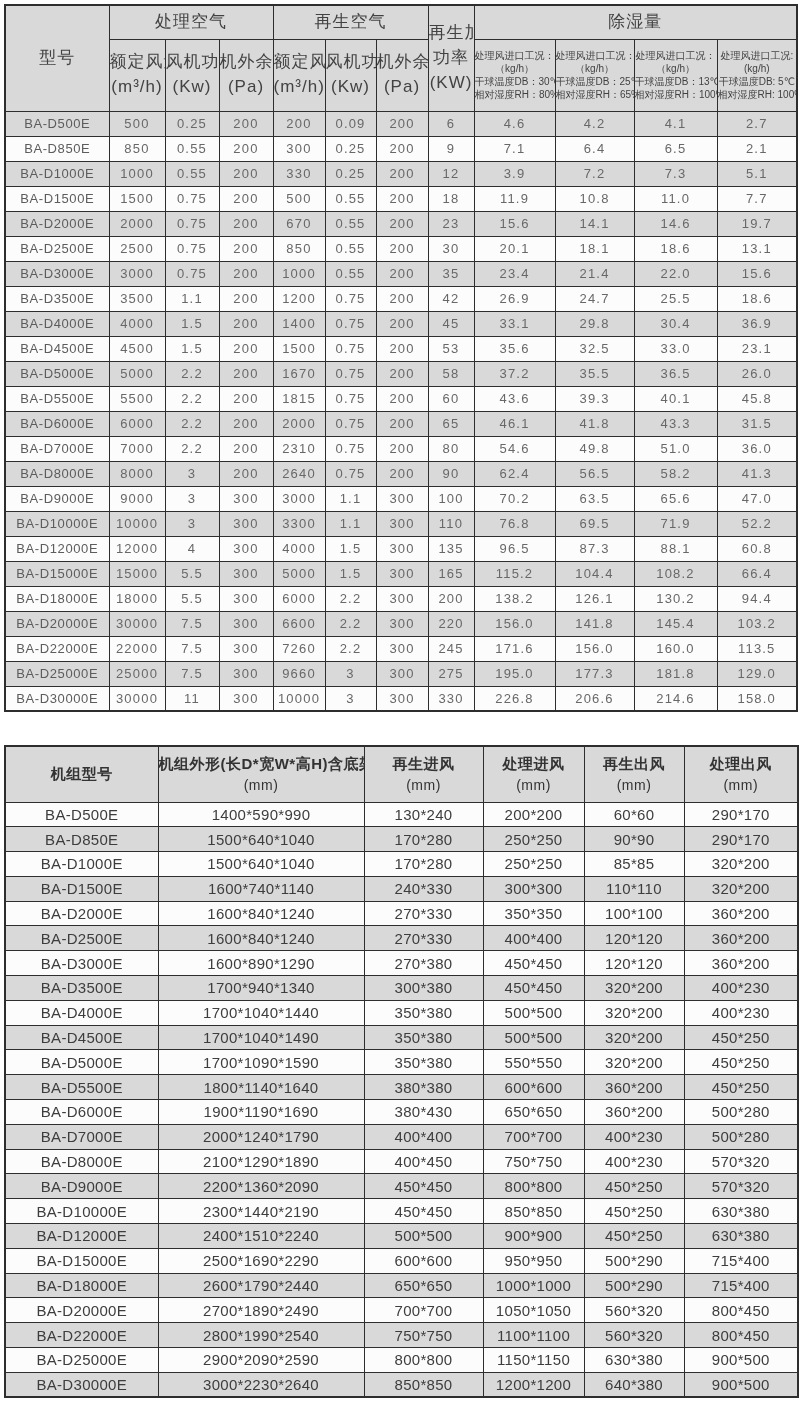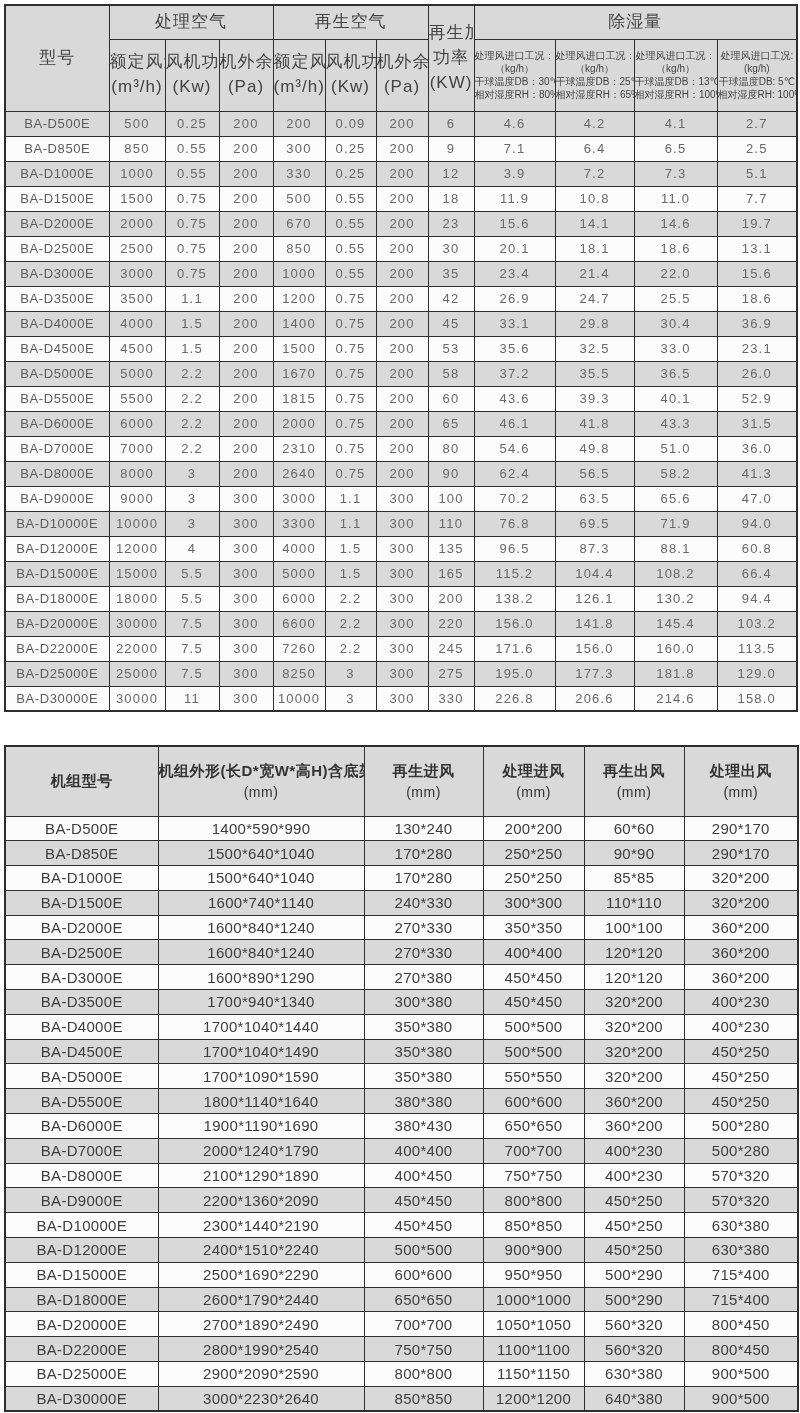--- a/index.html
+++ b/index.html
@@ -158,7 +158,7 @@
         <td>7.1</td>
         <td>6.4</td>
         <td>6.5</td>
-        <td>2.5</td>
+        <td>2.1</td>
       </tr>
       <tr class="shade">
         <td>BA-D1000E</td>

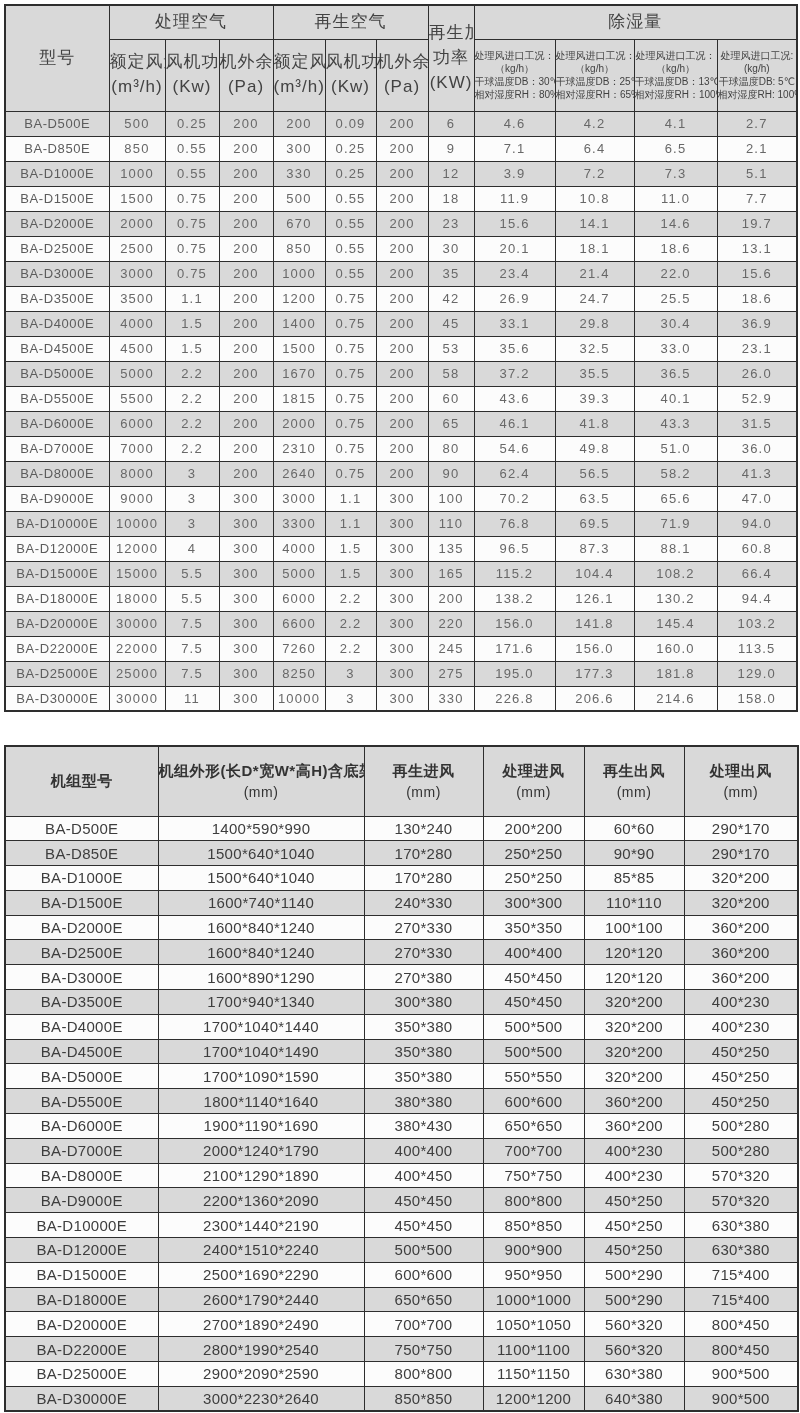--- a/index.html
+++ b/index.html
@@ -298,7 +298,7 @@
         <td>43.6</td>
         <td>39.3</td>
         <td>40.1</td>
-        <td>52.9</td>
+        <td>45.8</td>
       </tr>
       <tr class="shade">
         <td>BA-D6000E</td>

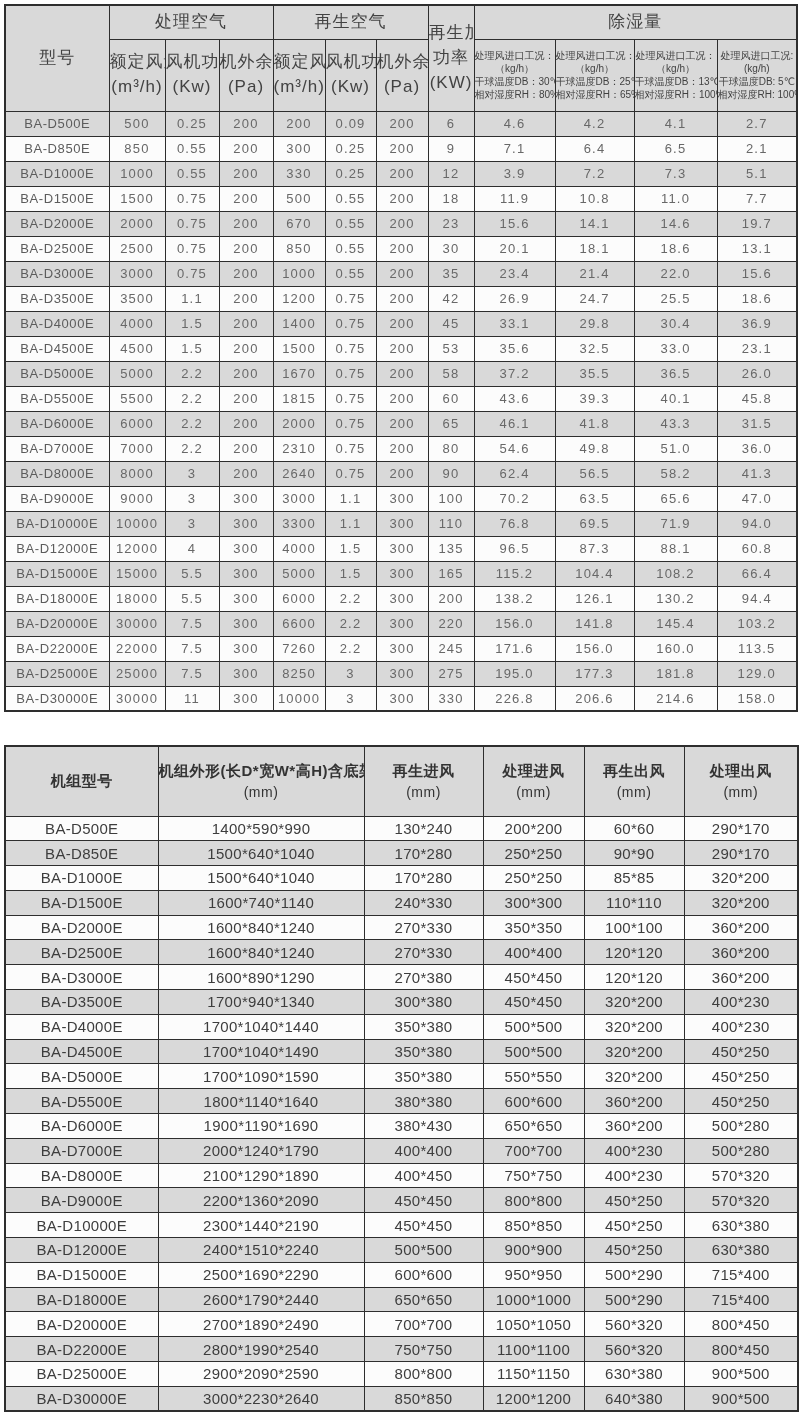--- a/index.html
+++ b/index.html
@@ -368,7 +368,7 @@
         <td>76.8</td>
         <td>69.5</td>
         <td>71.9</td>
-        <td>94.0</td>
+        <td>52.2</td>
       </tr>
       <tr class="plain">
         <td>BA-D12000E</td>

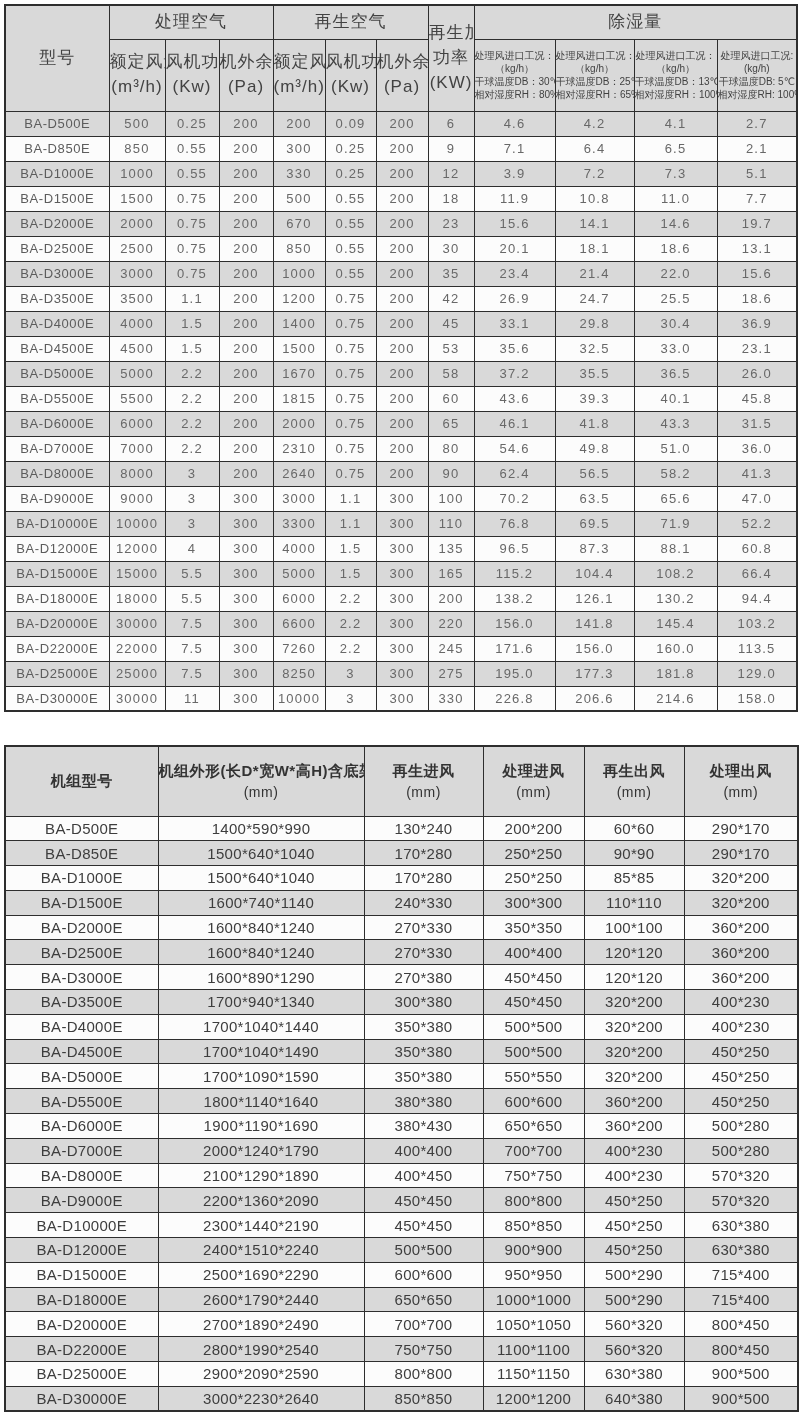--- a/index.html
+++ b/index.html
@@ -445,7 +445,7 @@
         <td>25000</td>
         <td>7.5</td>
         <td>300</td>
-        <td>8250</td>
+        <td>9660</td>
         <td>3</td>
         <td>300</td>
         <td>275</td>

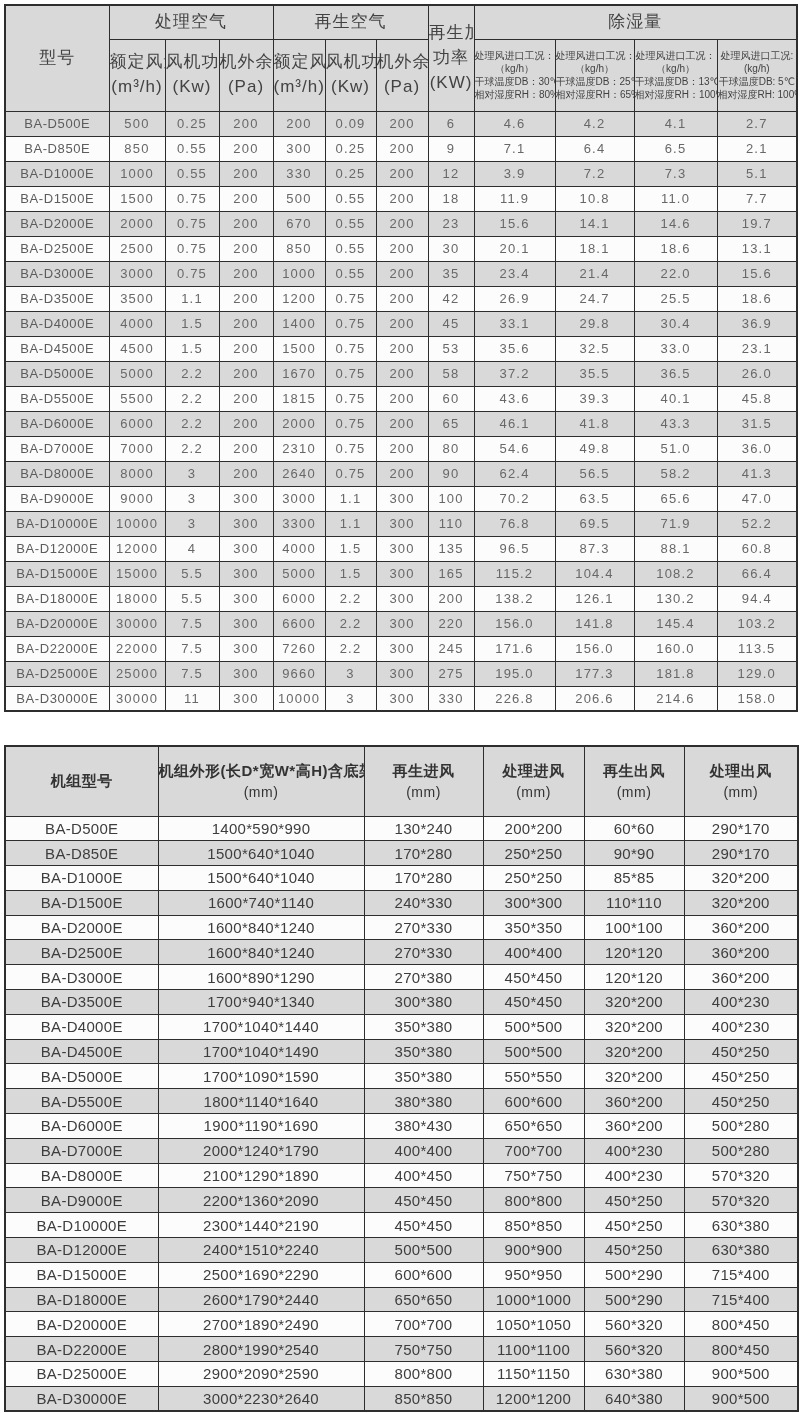--- a/index.html
+++ b/index.html
@@ -38,7 +38,7 @@
   #t1 tbody td:first-child{letter-spacing:0.6px;color:#5c5c5c;}
   
   #t2{left:4px;top:745px;width:793px;border:2px solid var(--border);}
-  #t2 thead tr{height:70px;}
+  #t2 thead tr{height:56px;}
   #t2 thead th{
     background:var(--header-bg);color:#333333;
     font-weight:bold;font-size:15px;line-height:1.5;letter-spacing:0.5px;

